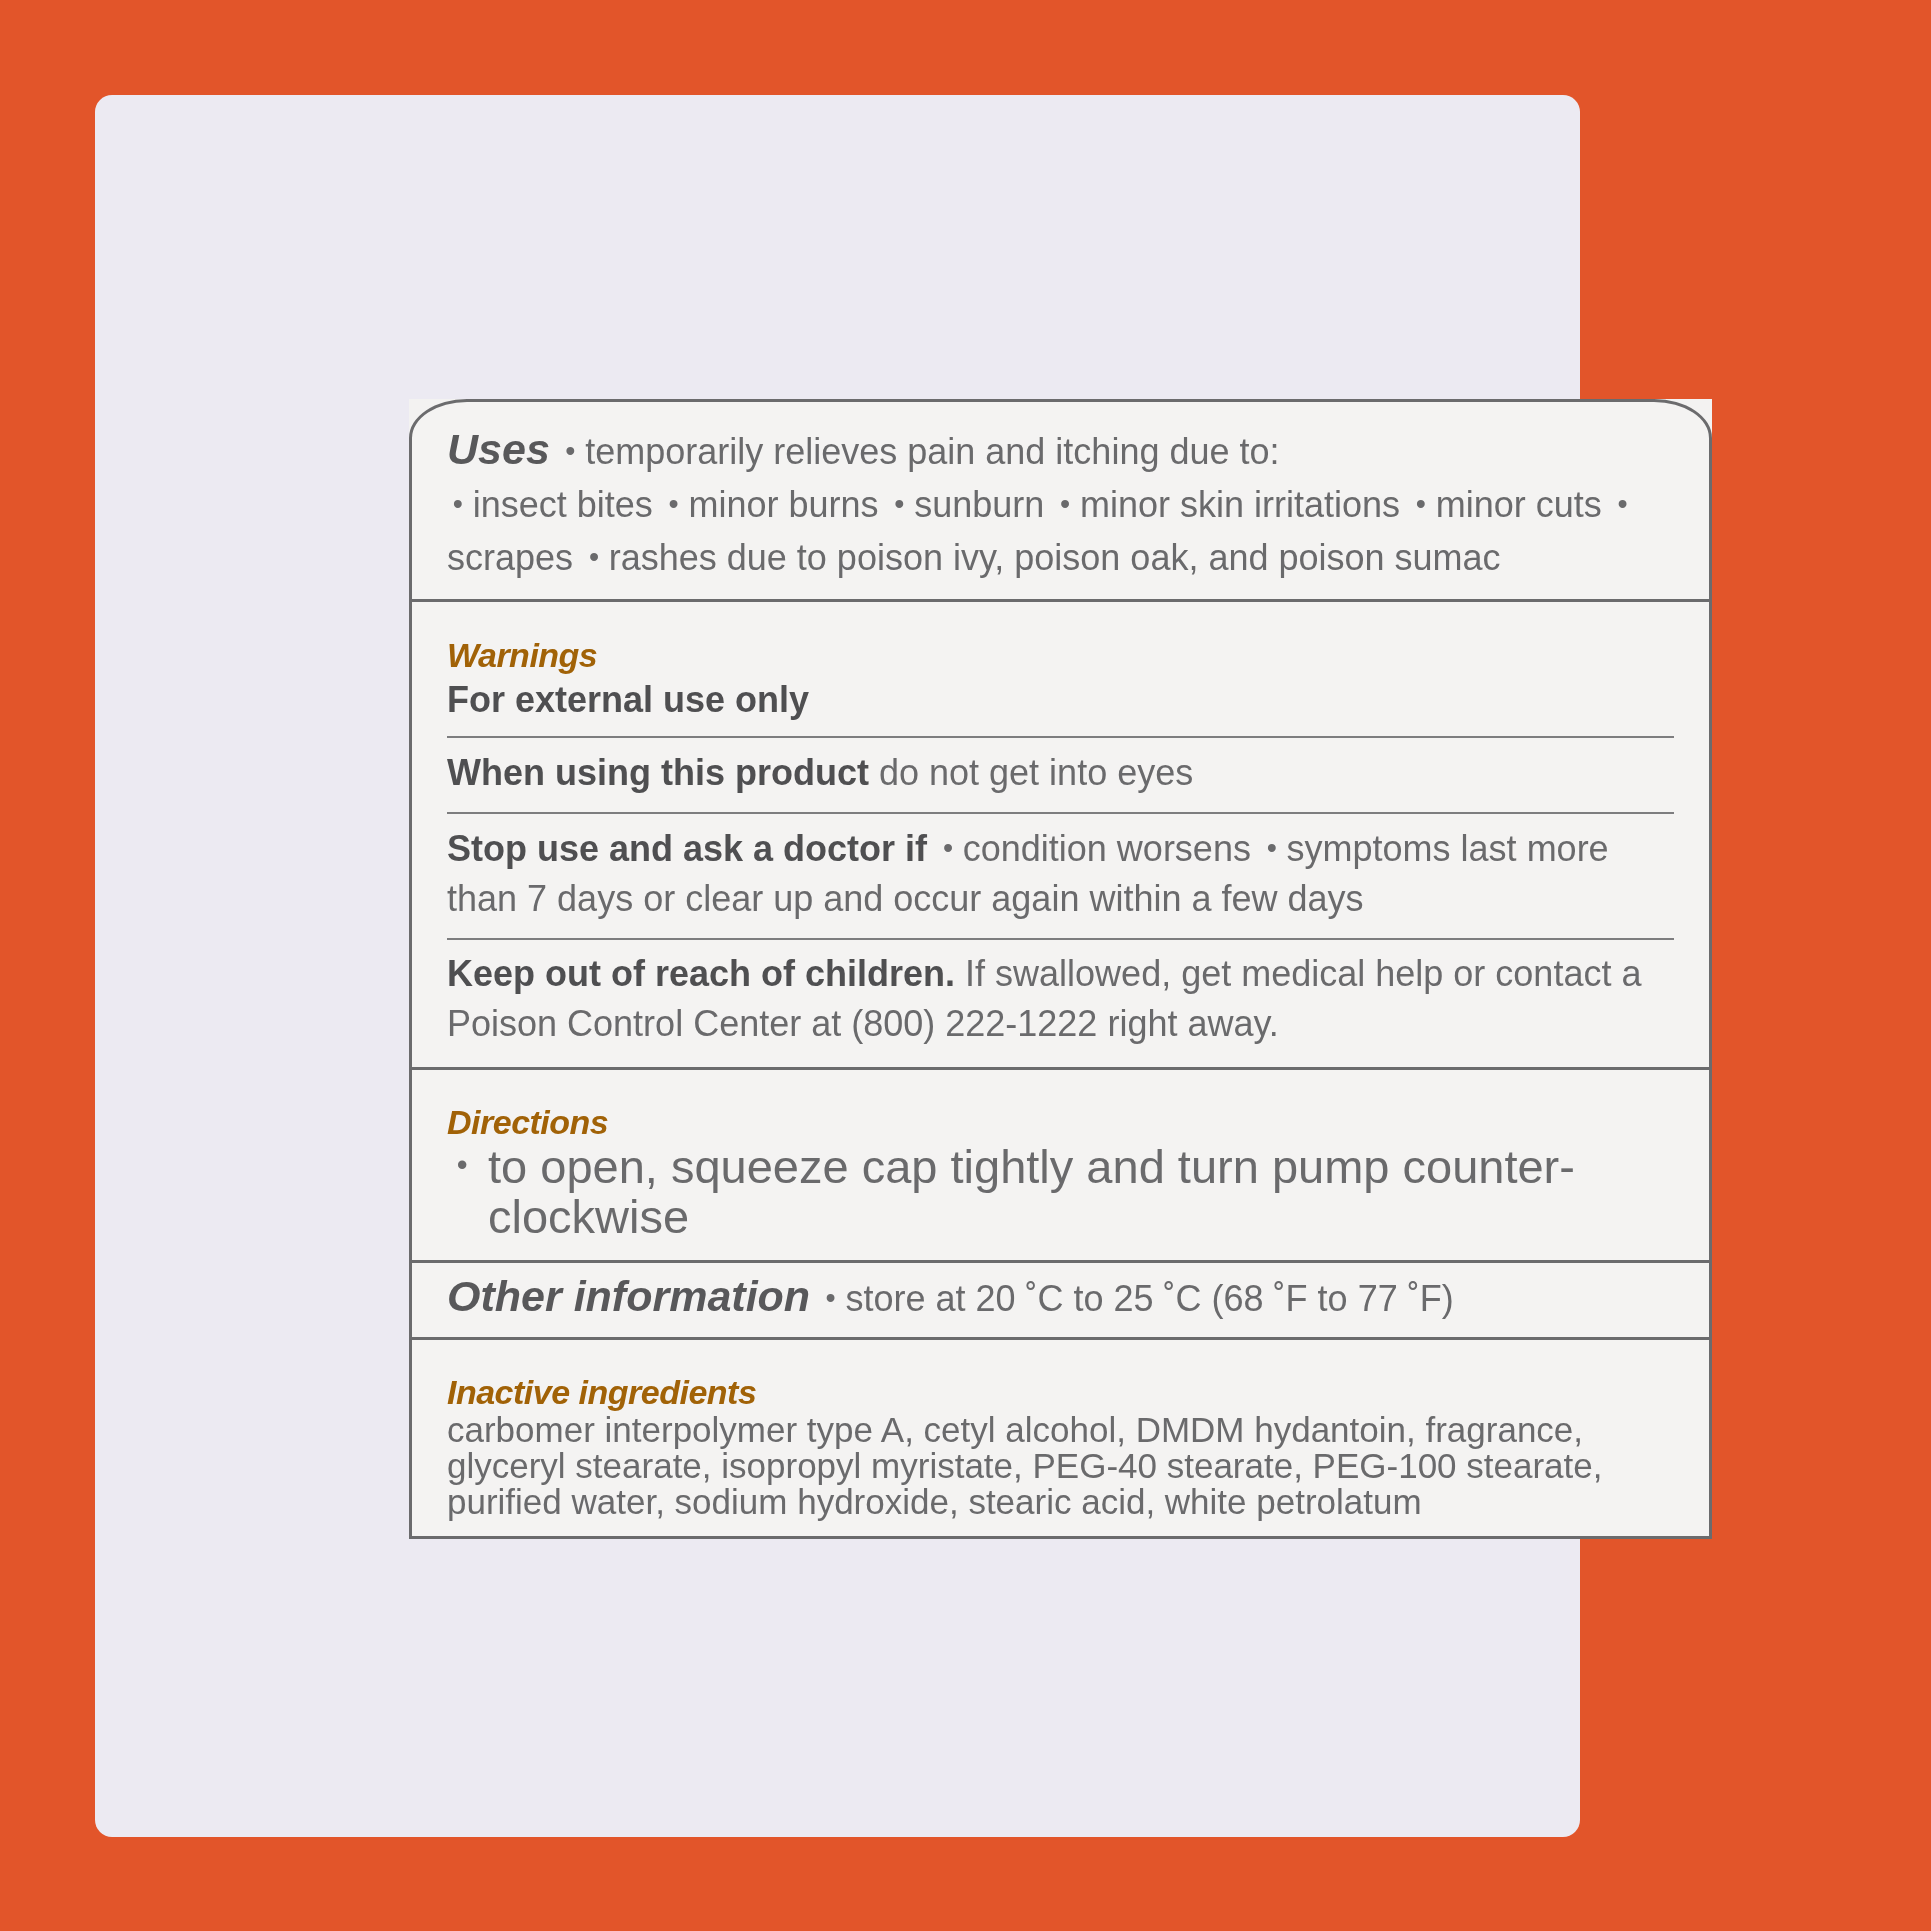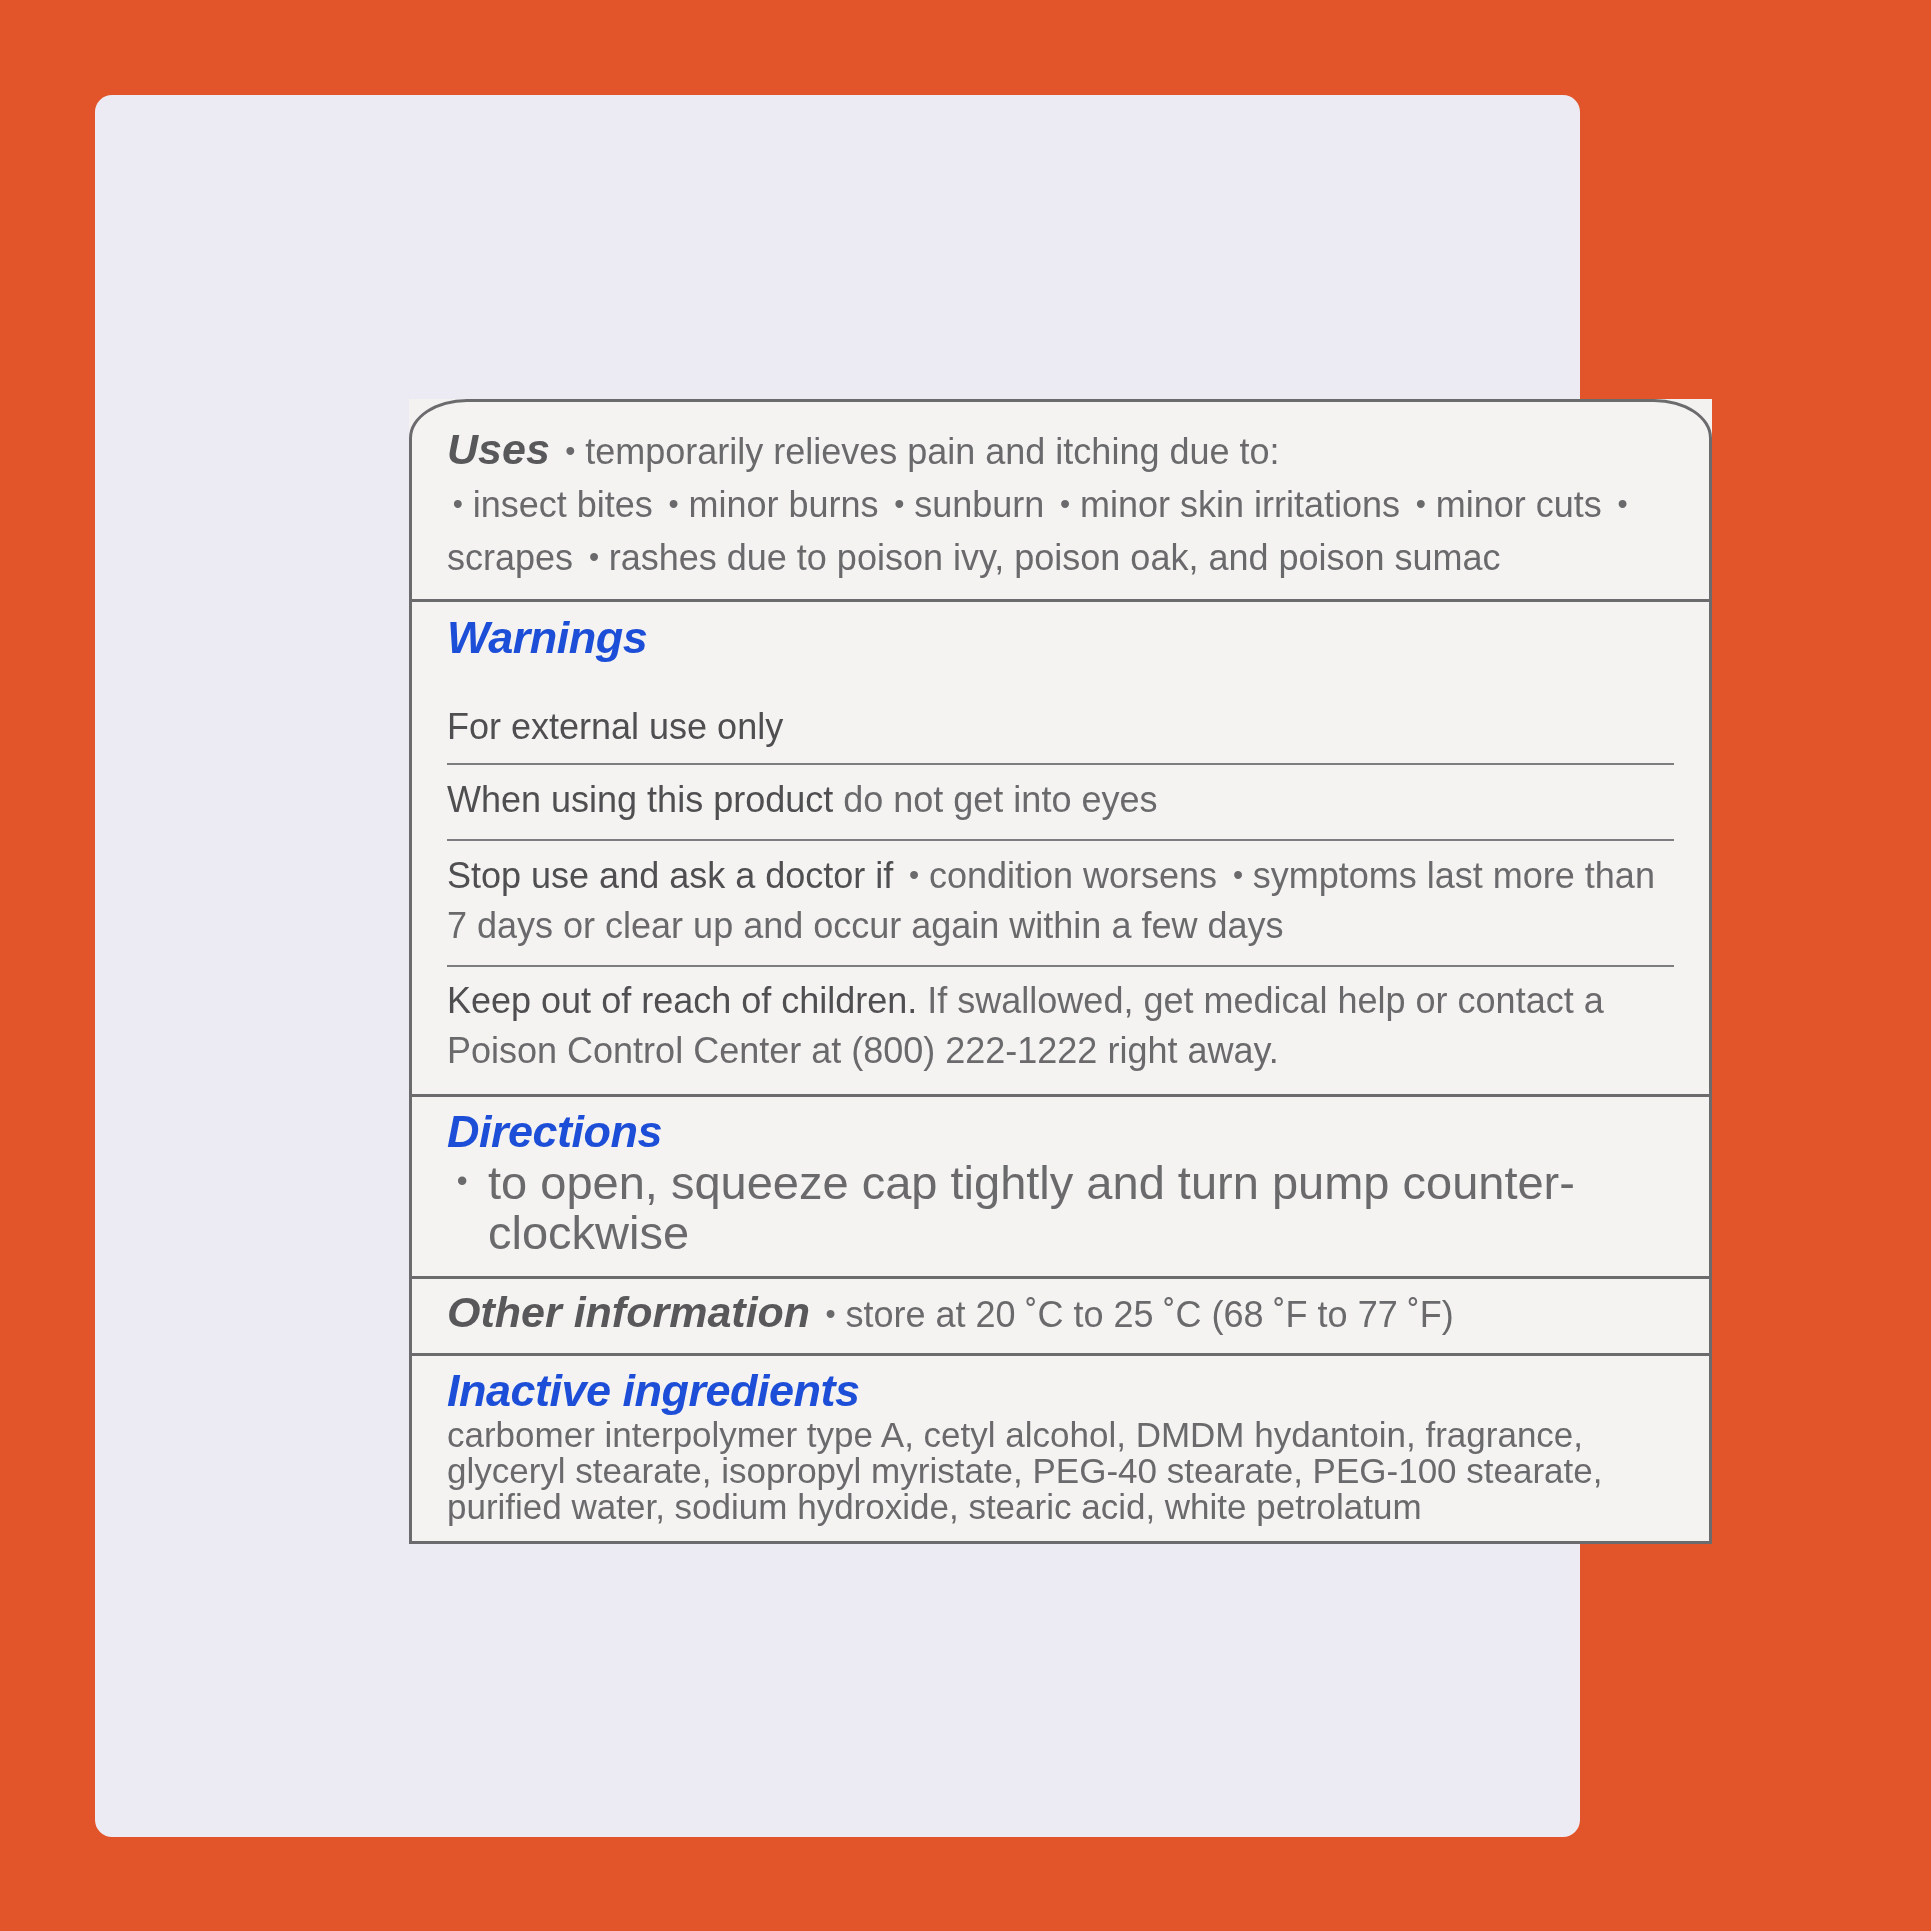--- a/index.html
+++ b/index.html
@@ -52,9 +52,10 @@
   .heading {
     font-style: italic;
     font-weight: bold;
-    font-size: 45px;
+    font-size: 34px;
     letter-spacing: -0.5px;
-    color: #1d4ed8;
+    color: #a16207;
+    margin-top: 24px;
   }
   .heading-inline {
     font-style: italic;

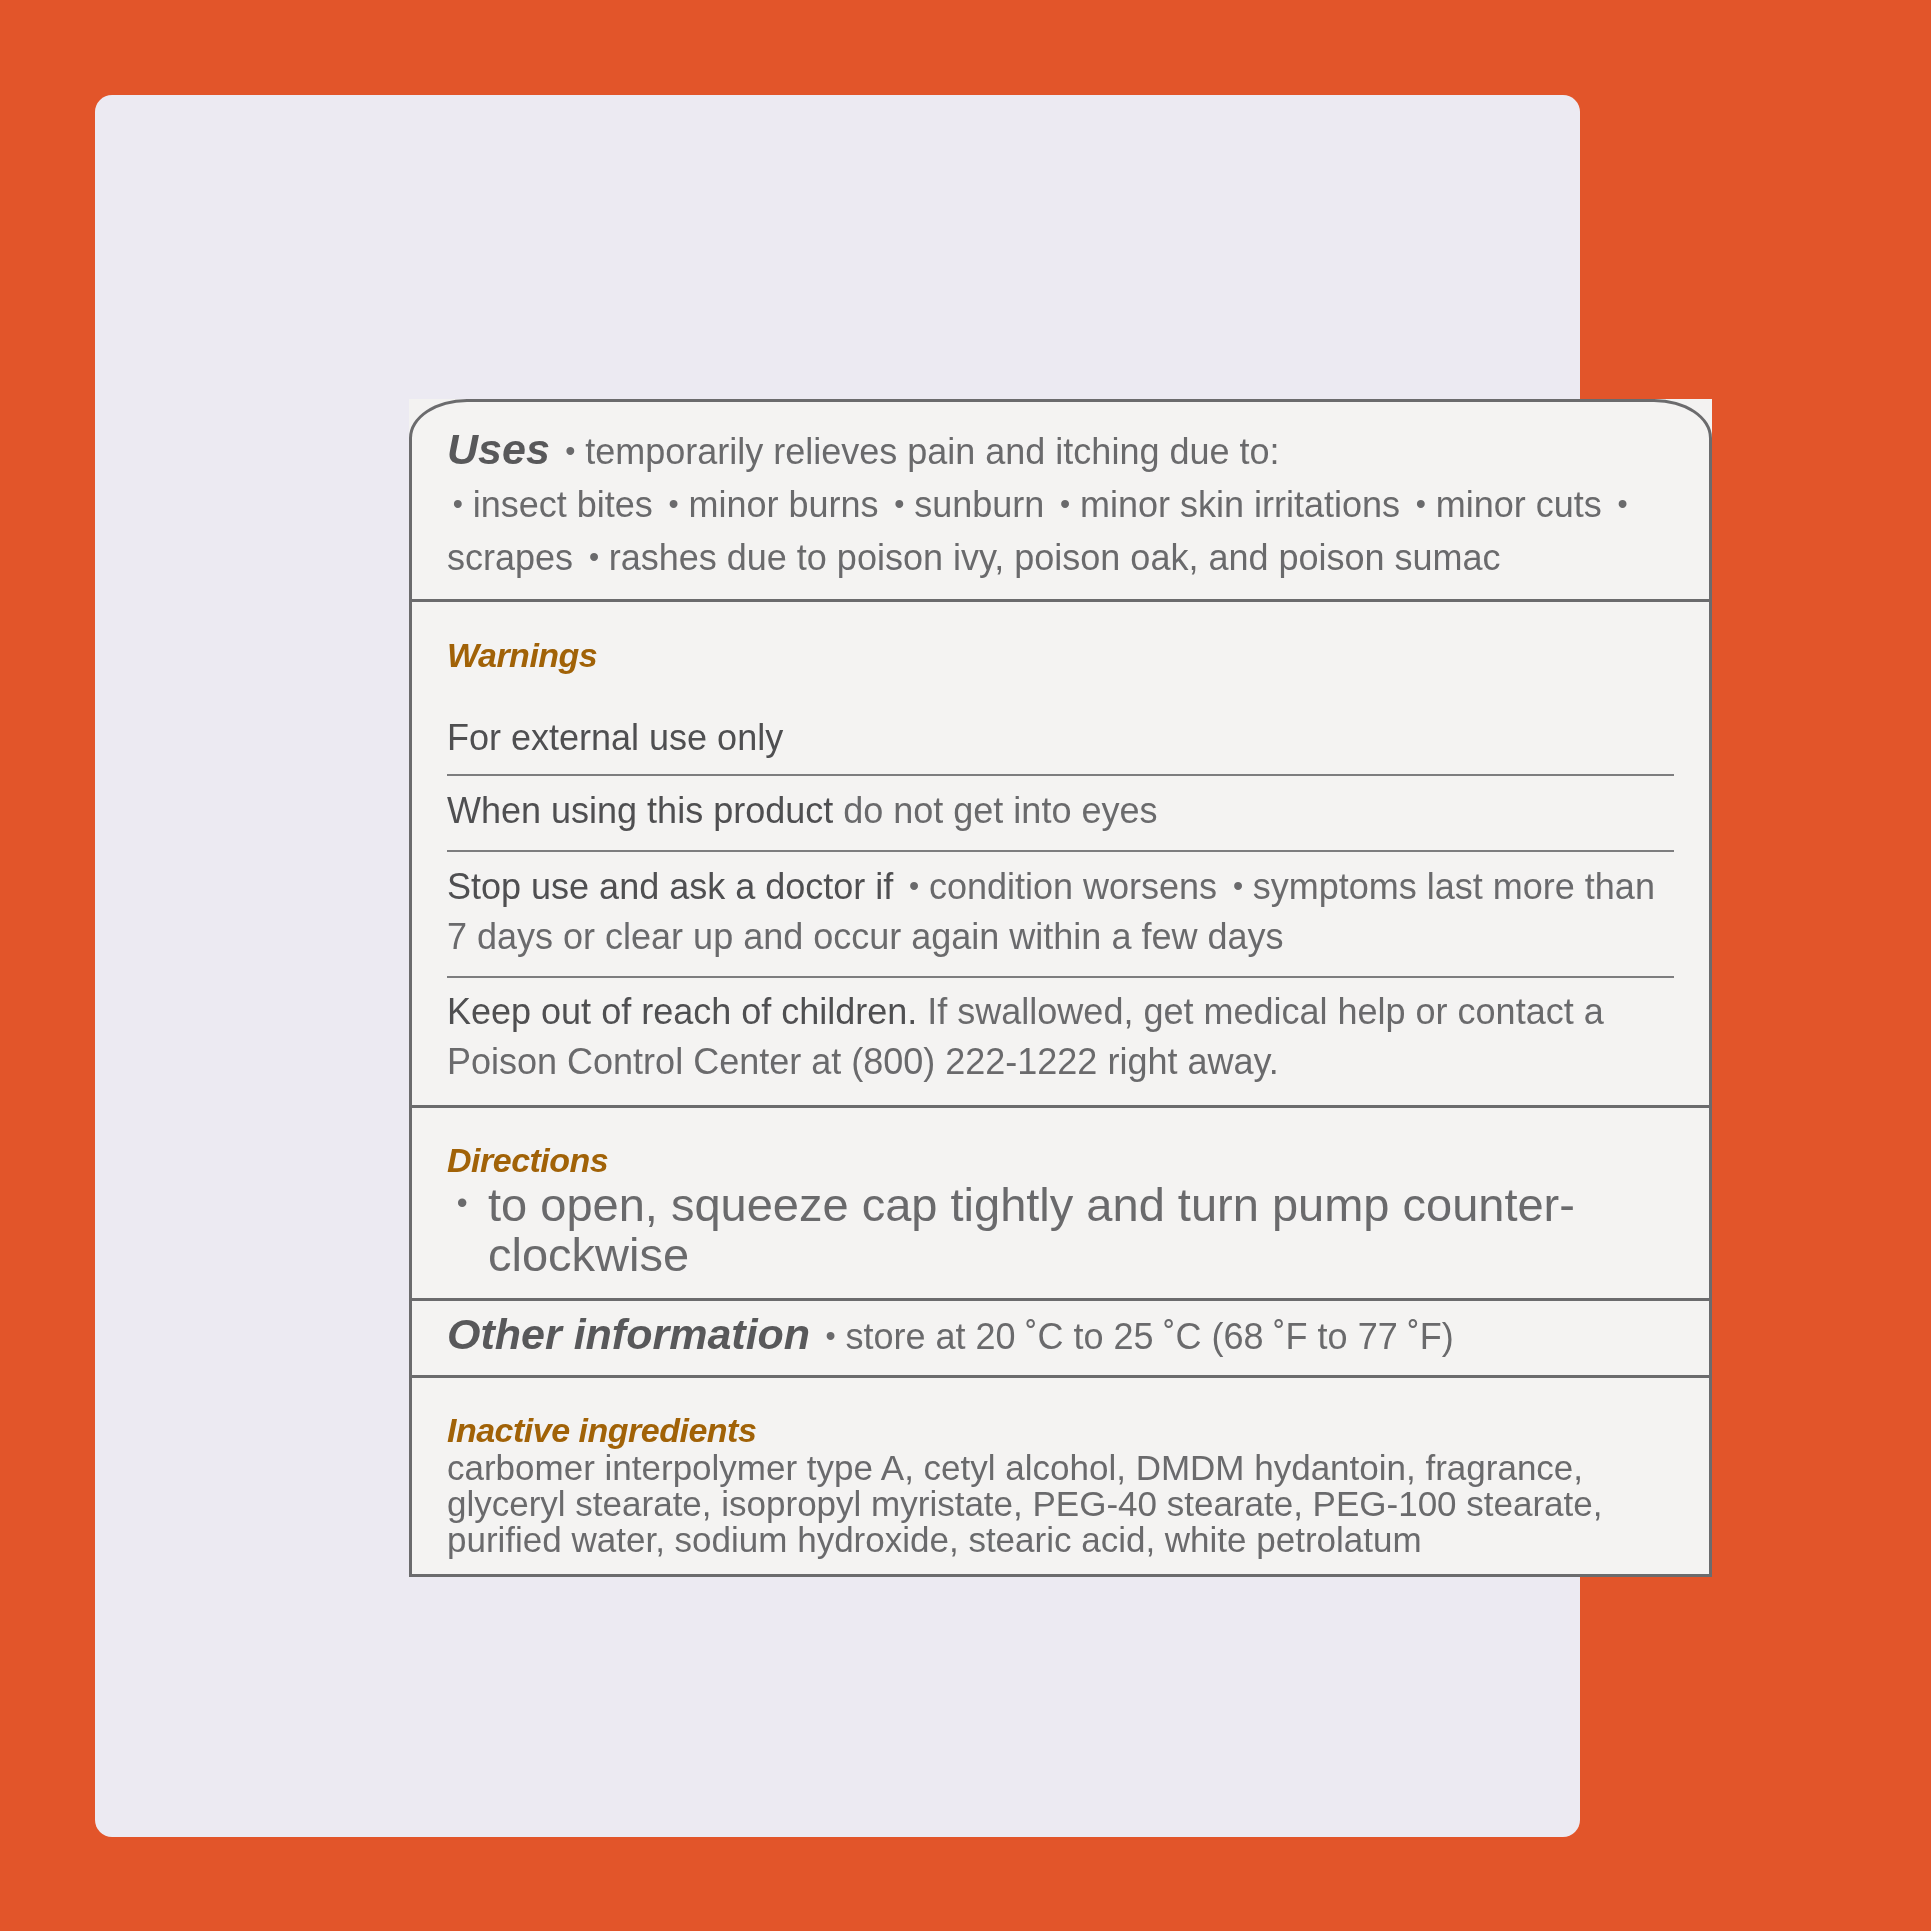--- a/index.html
+++ b/index.html
@@ -69,7 +69,7 @@
     line-height: 50px;
     color: #6a6a6c;
   }
-  .bold { font-weight: normal; color: #4f4f51; margin-top: 38px; }
+  .bold { font-weight: bold; color: #4f4f51; }
   .bullet {
     display: inline-block;
     margin: 0 9.7px 0 5.8px;

